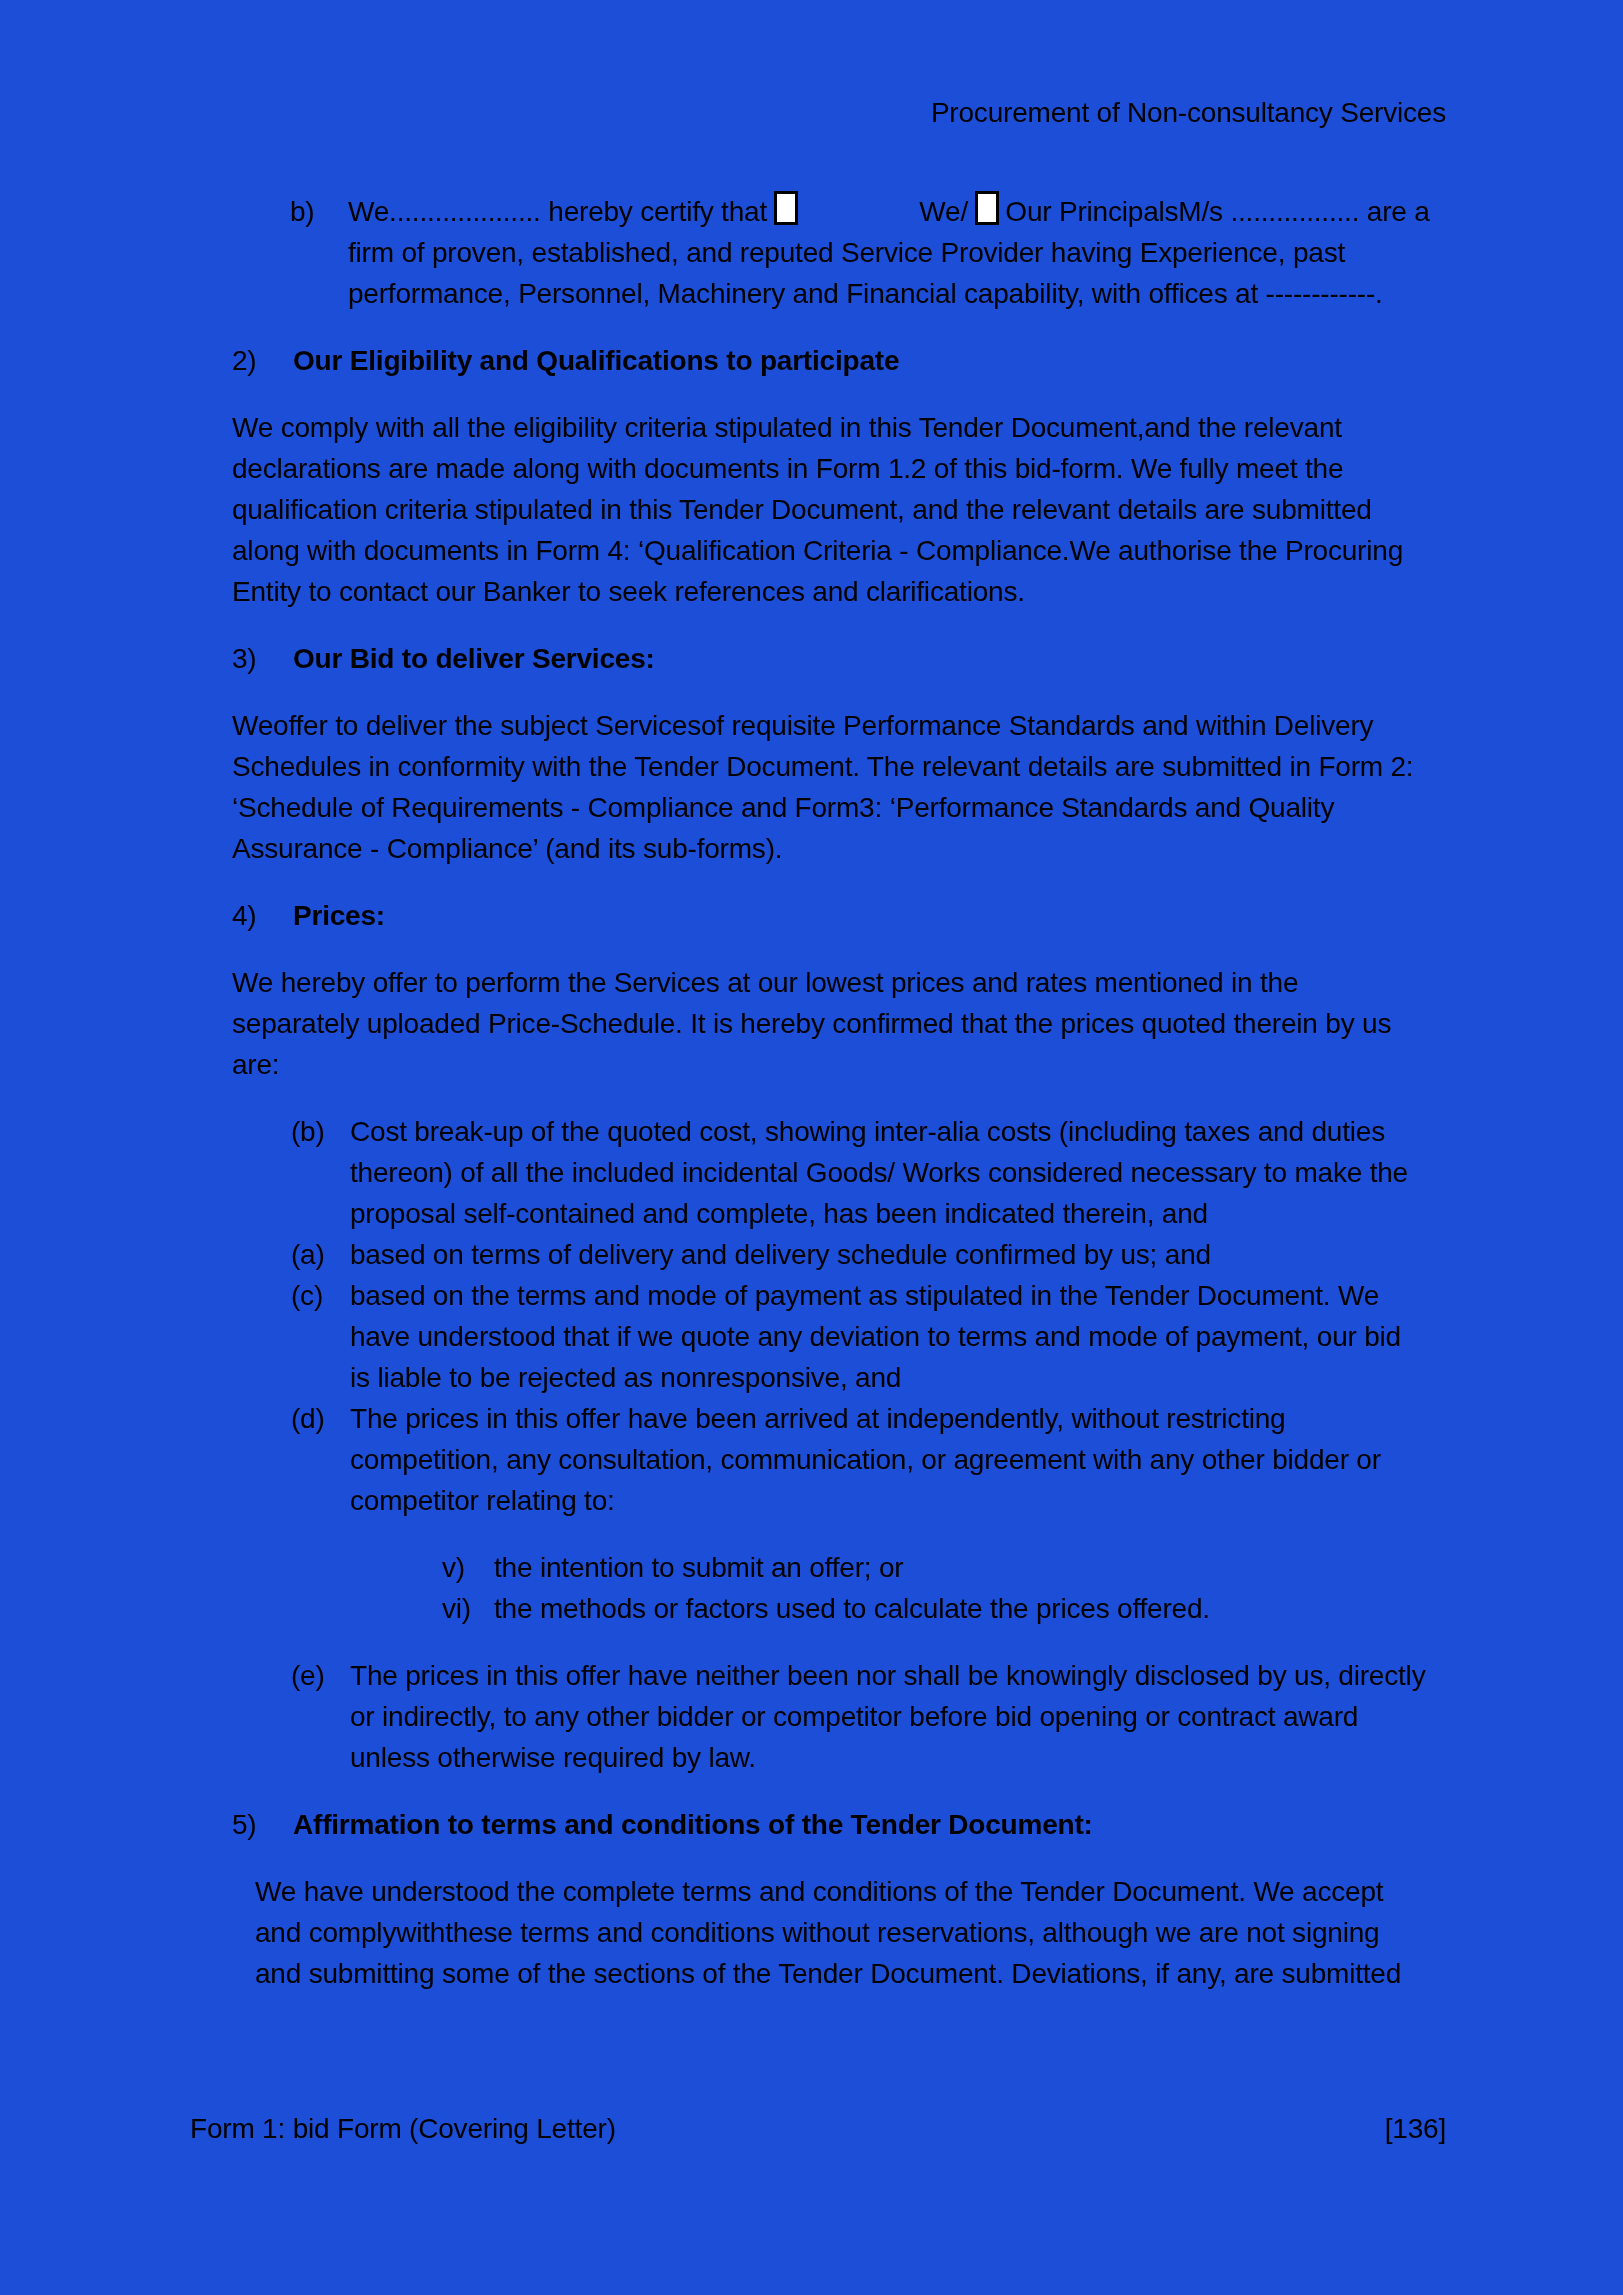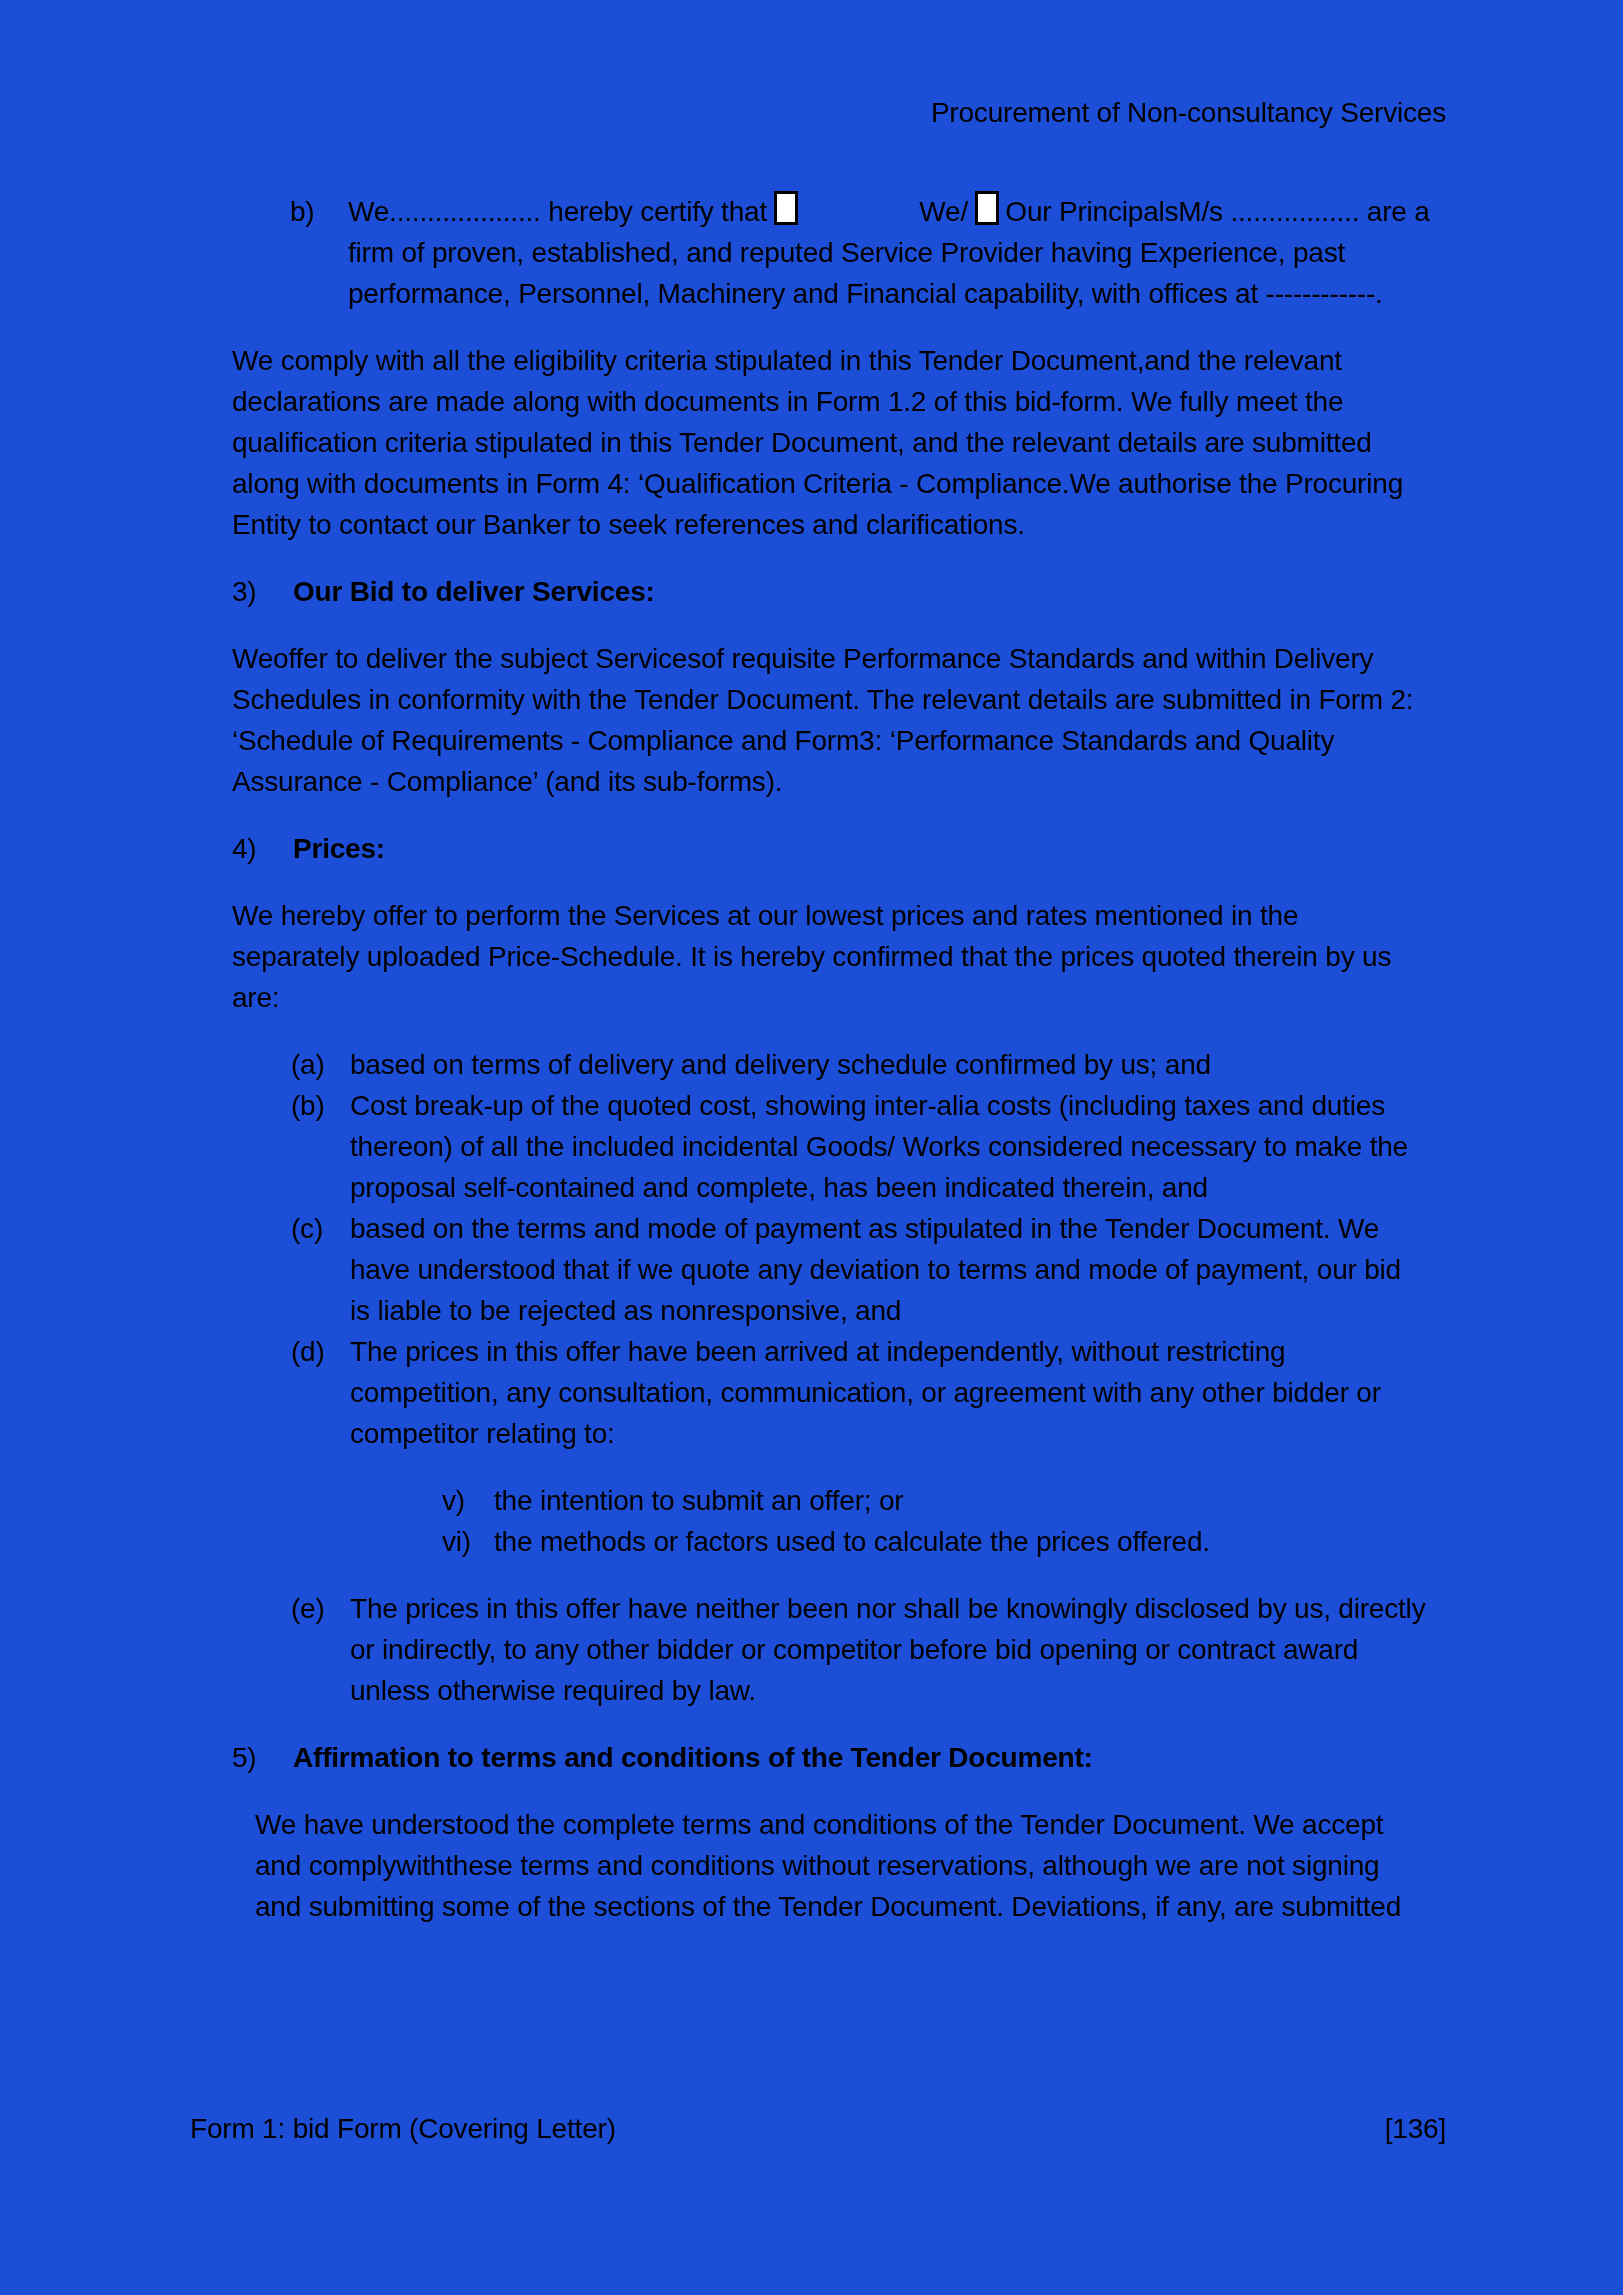--- a/index.html
+++ b/index.html
@@ -77,6 +77,7 @@
 firm of proven, established, and reputed Service Provider having Experience, past
 performance, Personnel, Machinery and Financial capability, with offices at ------------.</span></div>
 
+    <div class="blk sec"><span class="lbl">2)</span><span class="sec-title">Our Eligibility and Qualifications to participate</span></div>
 
     <div class="blk pre">We comply with all the eligibility criteria stipulated in this Tender Document,and the relevant
 declarations are made along with documents in Form 1.2 of this bid-form. We fully meet the

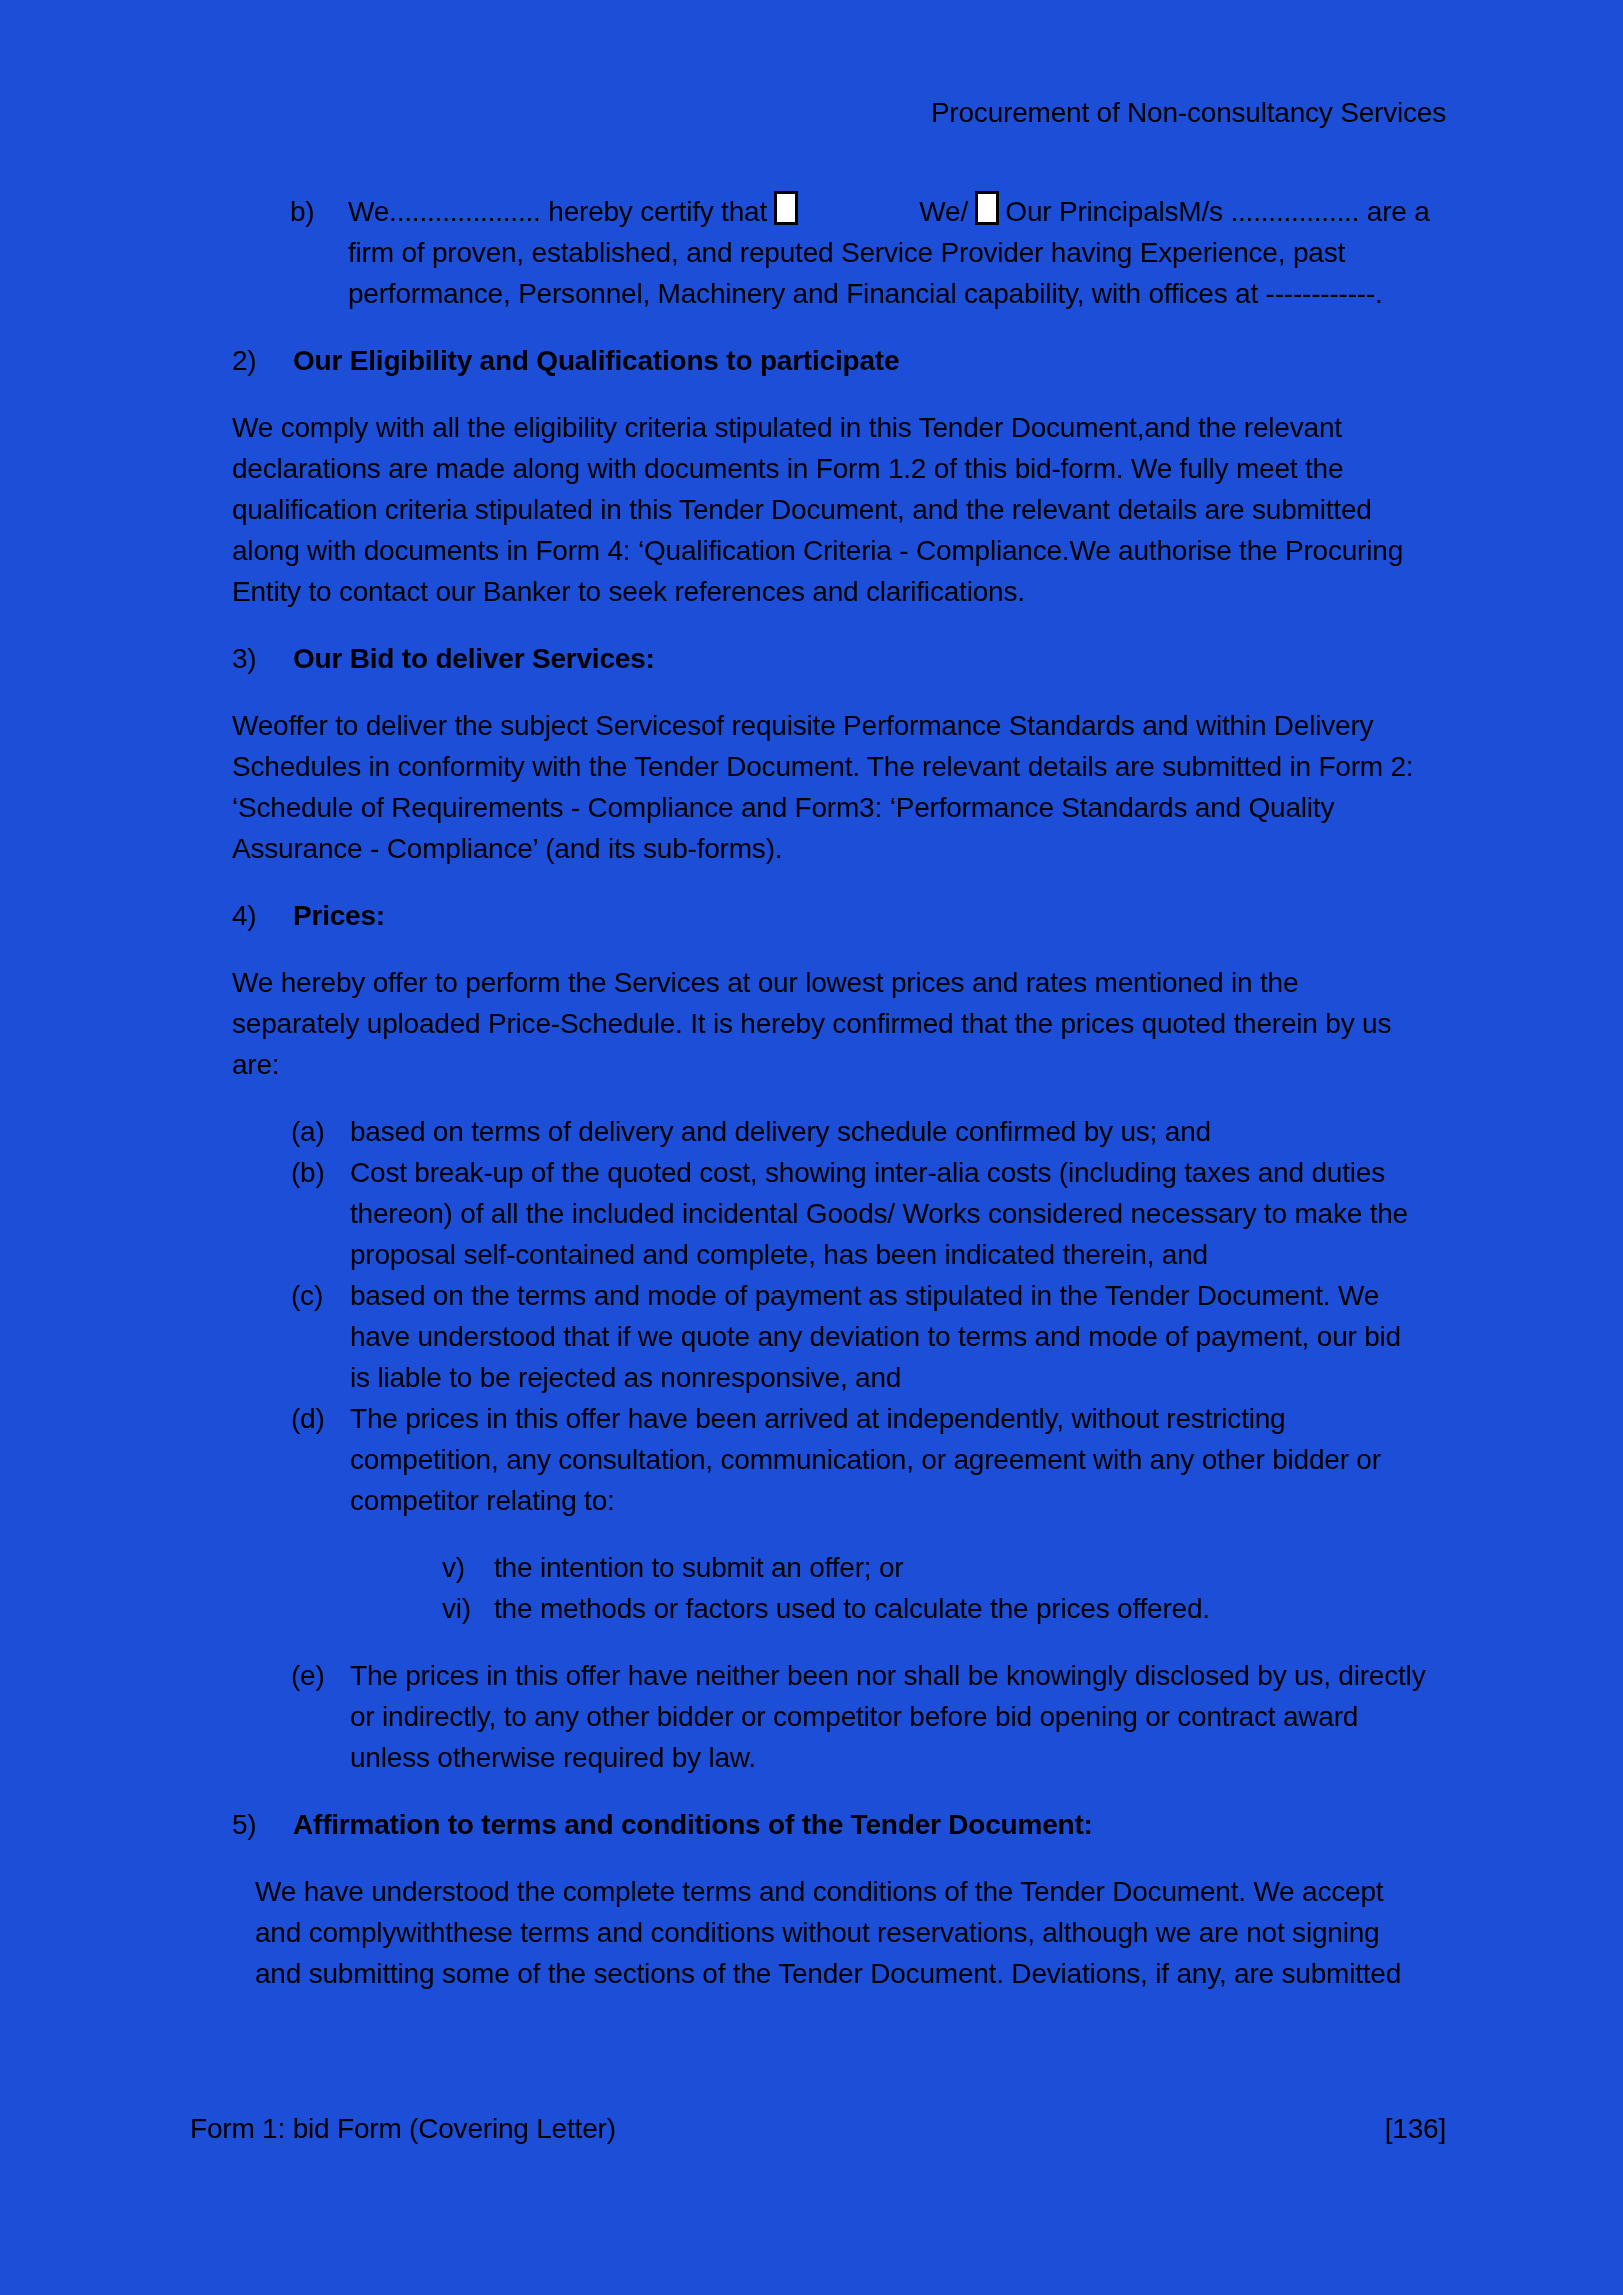--- a/index.html
+++ b/index.html
@@ -99,10 +99,10 @@
 are:</div>
 
     <div class="blk group">
-      <div class="li"><span class="lbl">(a)</span><span>based on terms of delivery and delivery schedule confirmed by us; and</span></div>
       <div class="li"><span class="lbl">(b)</span><span>Cost break-up of the quoted cost, showing inter-alia costs (including taxes and duties
 thereon) of all the included incidental Goods/ Works considered necessary to make the
 proposal self-contained and complete, has been indicated therein, and</span></div>
+      <div class="li"><span class="lbl">(a)</span><span>based on terms of delivery and delivery schedule confirmed by us; and</span></div>
       <div class="li"><span class="lbl">(c)</span><span>based on the terms and mode of payment as stipulated in the Tender Document. We
 have understood that if we quote any deviation to terms and mode of payment, our bid
 is liable to be rejected as nonresponsive, and</span></div>

